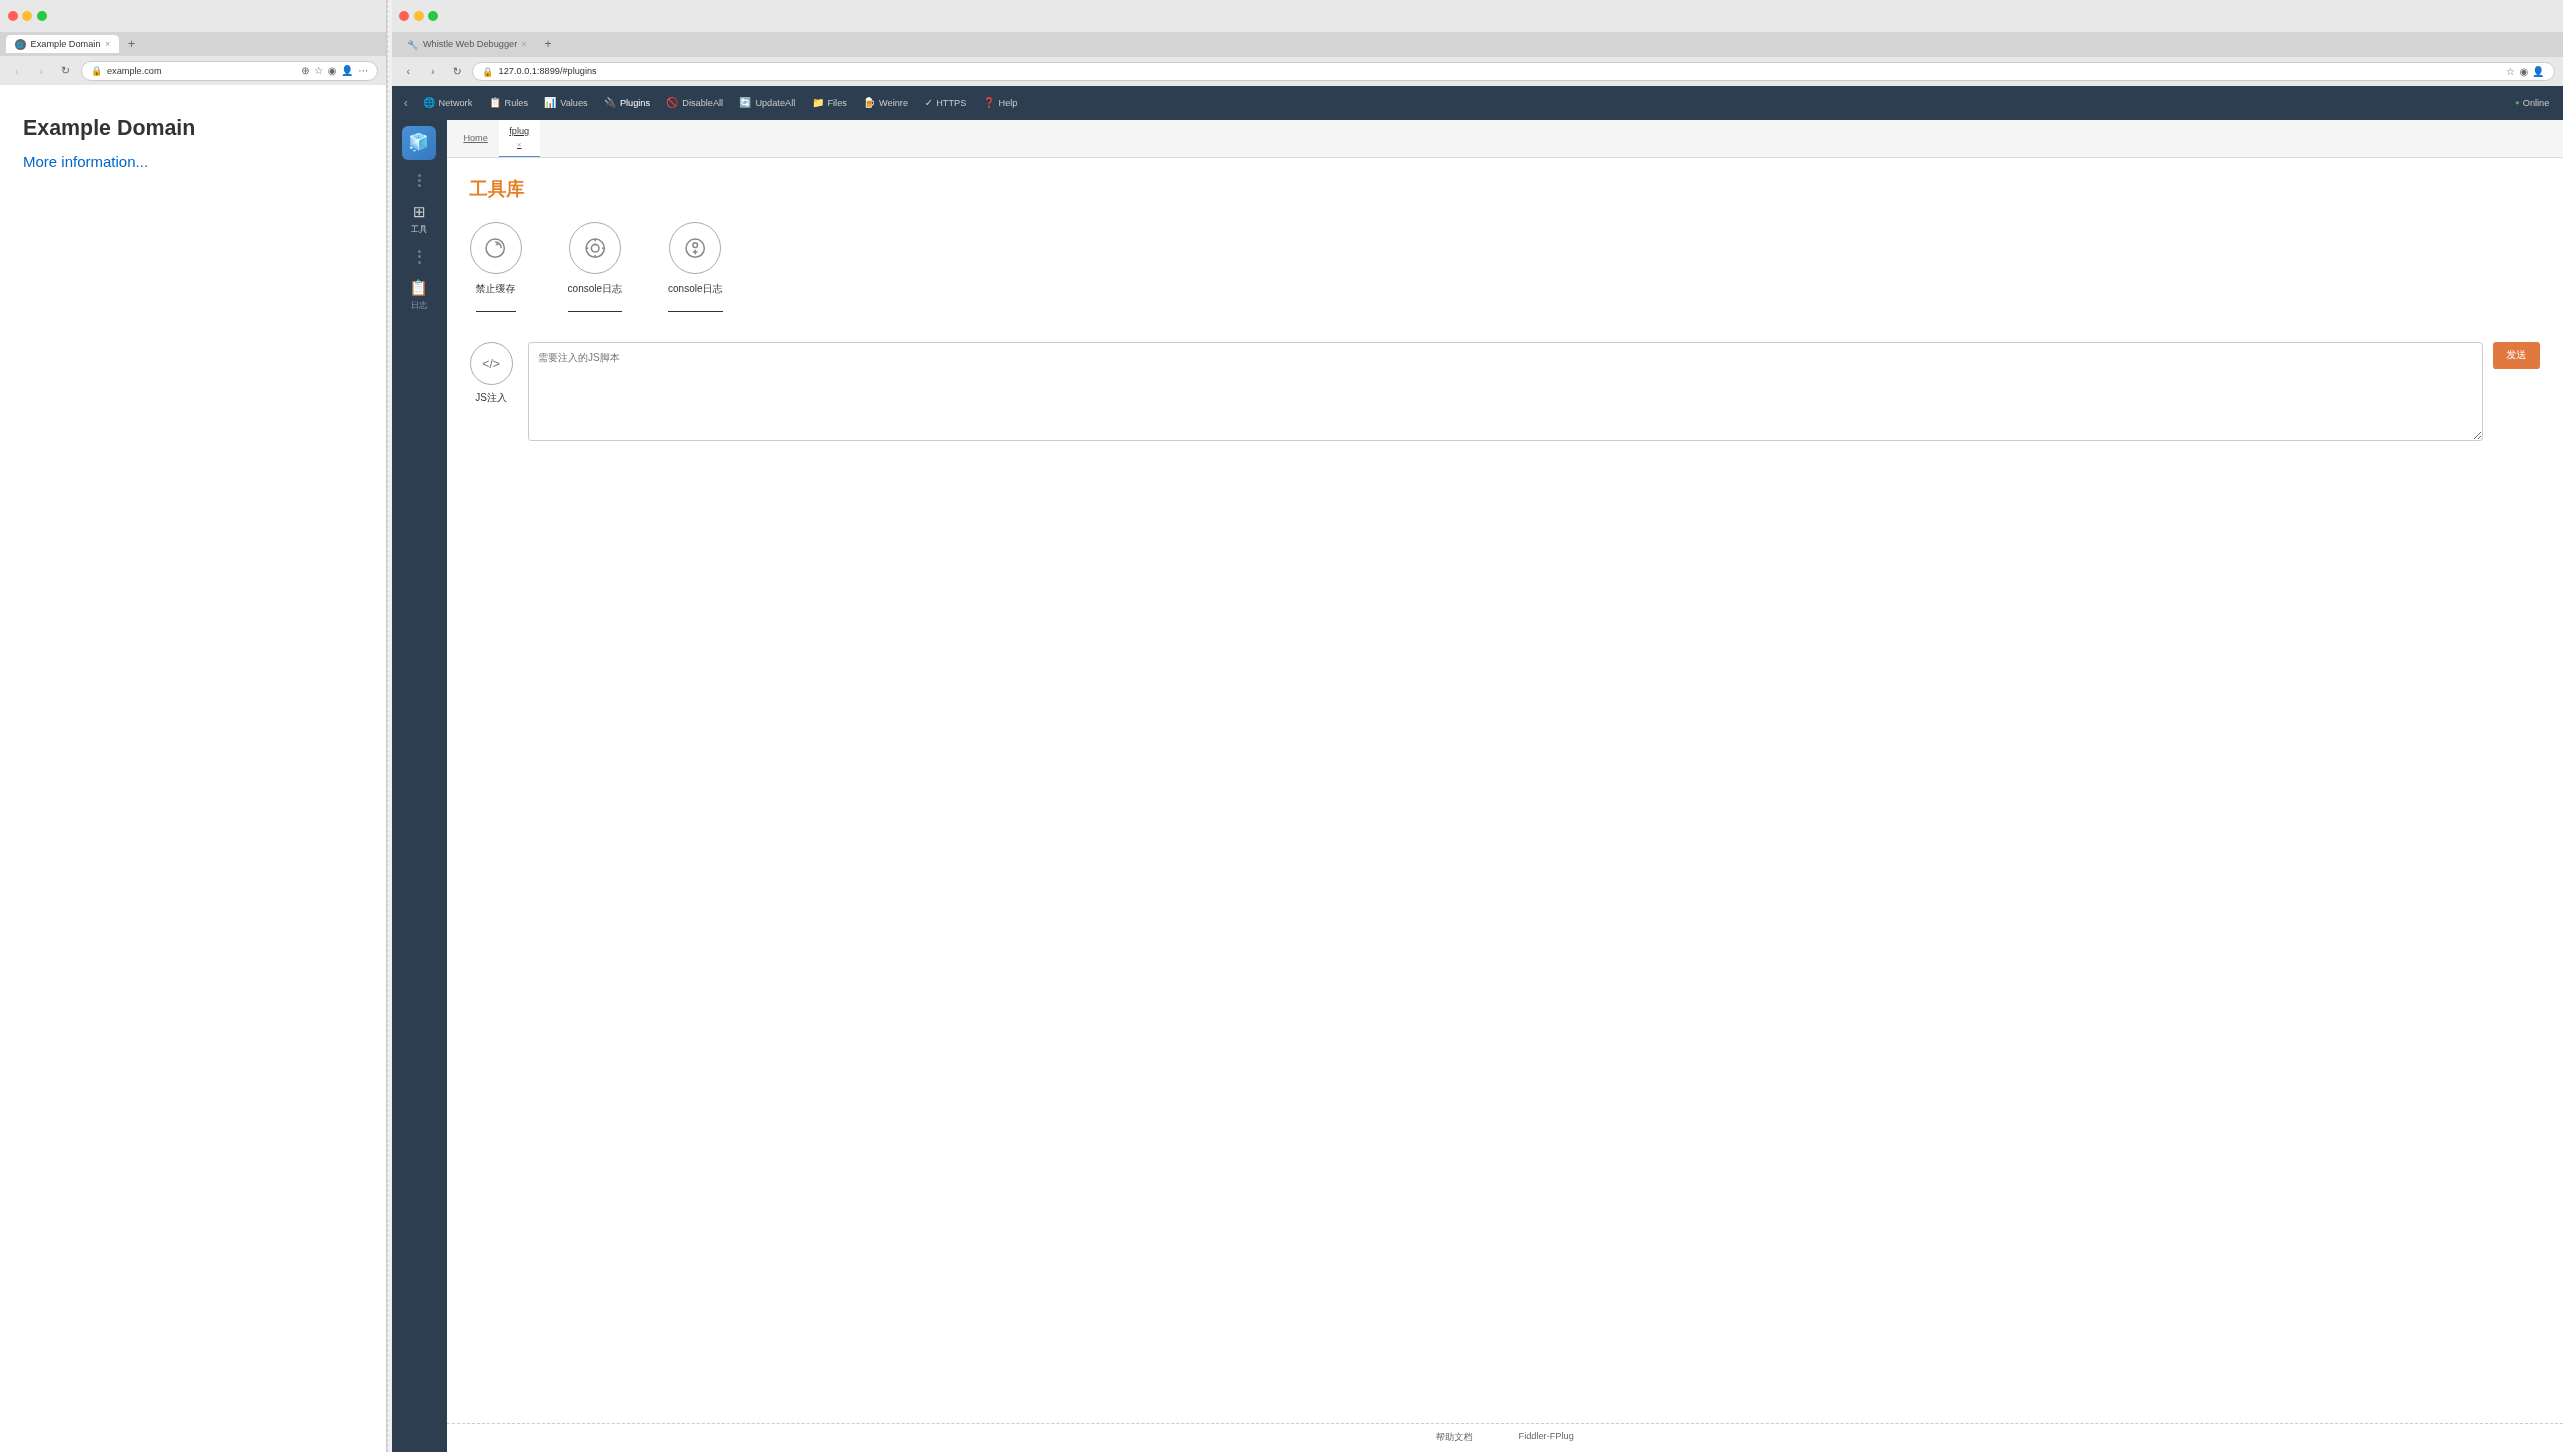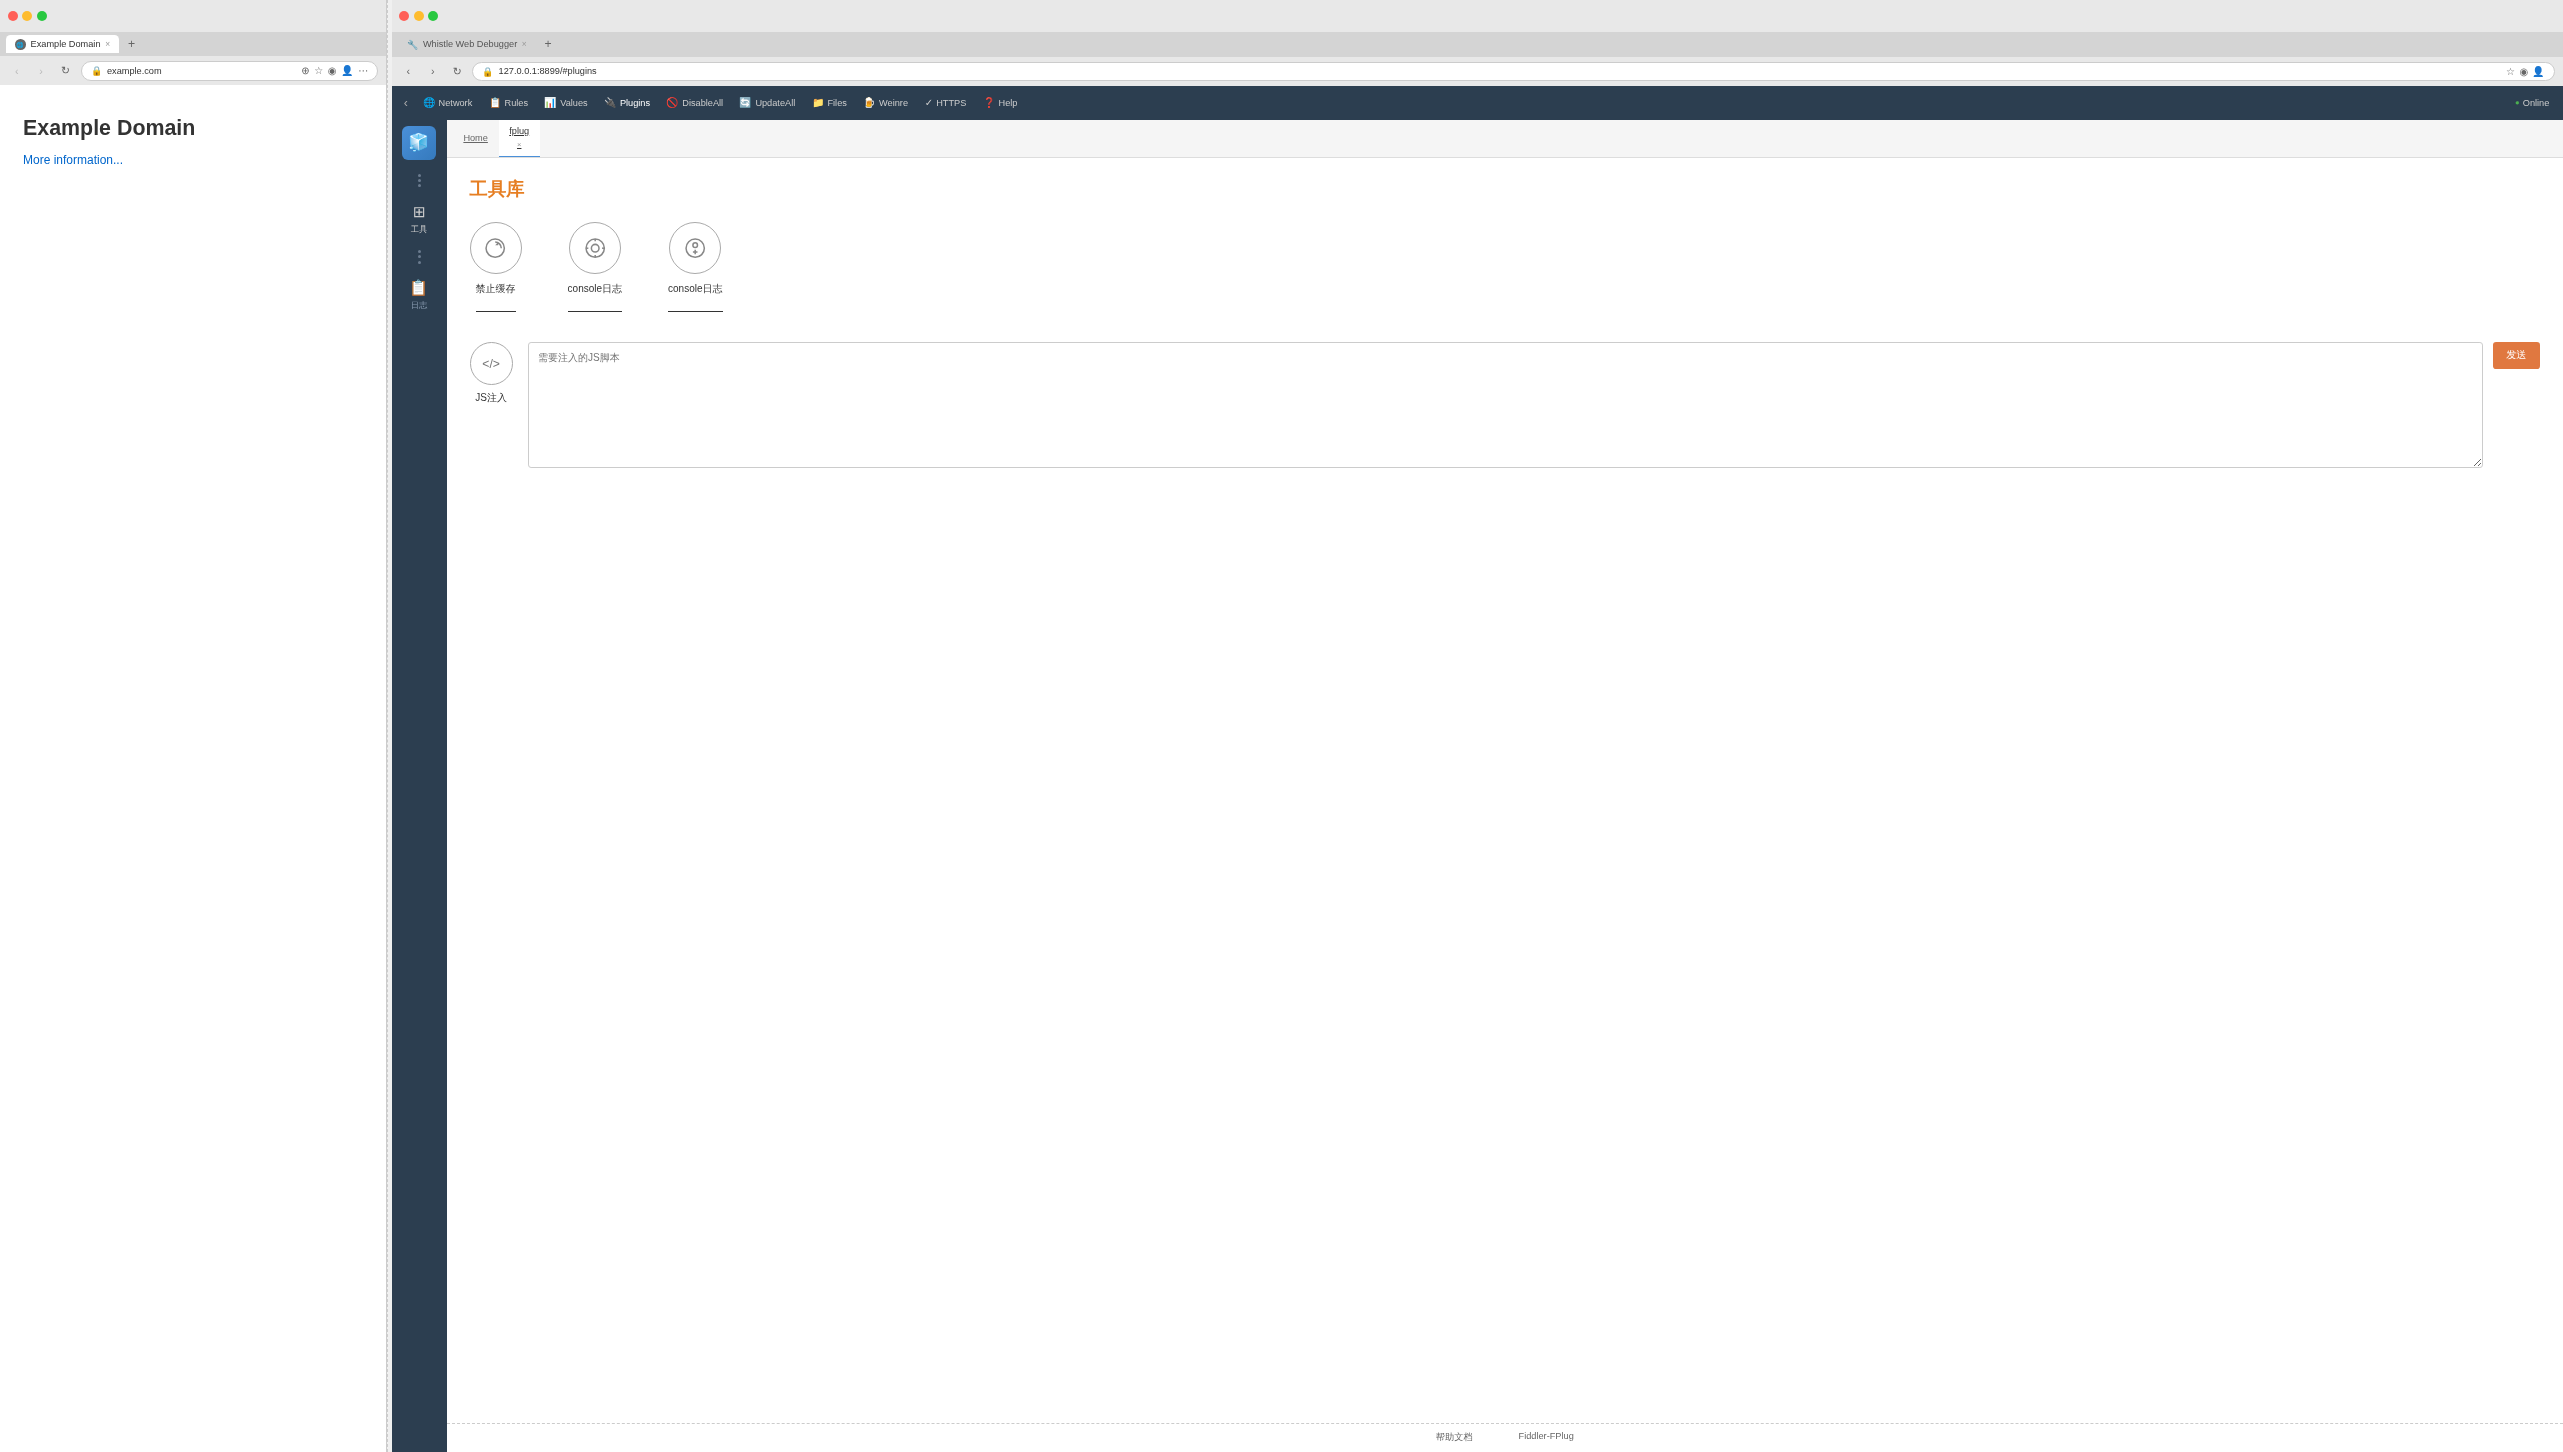--- a/index.html
+++ b/index.html
@@ -31,7 +31,7 @@
     .left-content { flex: 1; padding: 30.5px 23px; background: white; }
     .page-title { font-size: 21.4px; font-weight: bold; color: #333; margin-bottom: 12.2px; }
     .page-desc { font-size: 10.7px; color: #555; line-height: 1.6; margin-bottom: 15.3px; }
-    .page-link { color: #0066cc; font-size: 12px; text-decoration: none; }
+    .page-link { color: #0066cc; font-size: 15px; text-decoration: none; }
 
     
     .right-browser { flex: 1; display: flex; flex-direction: column; background: white; }

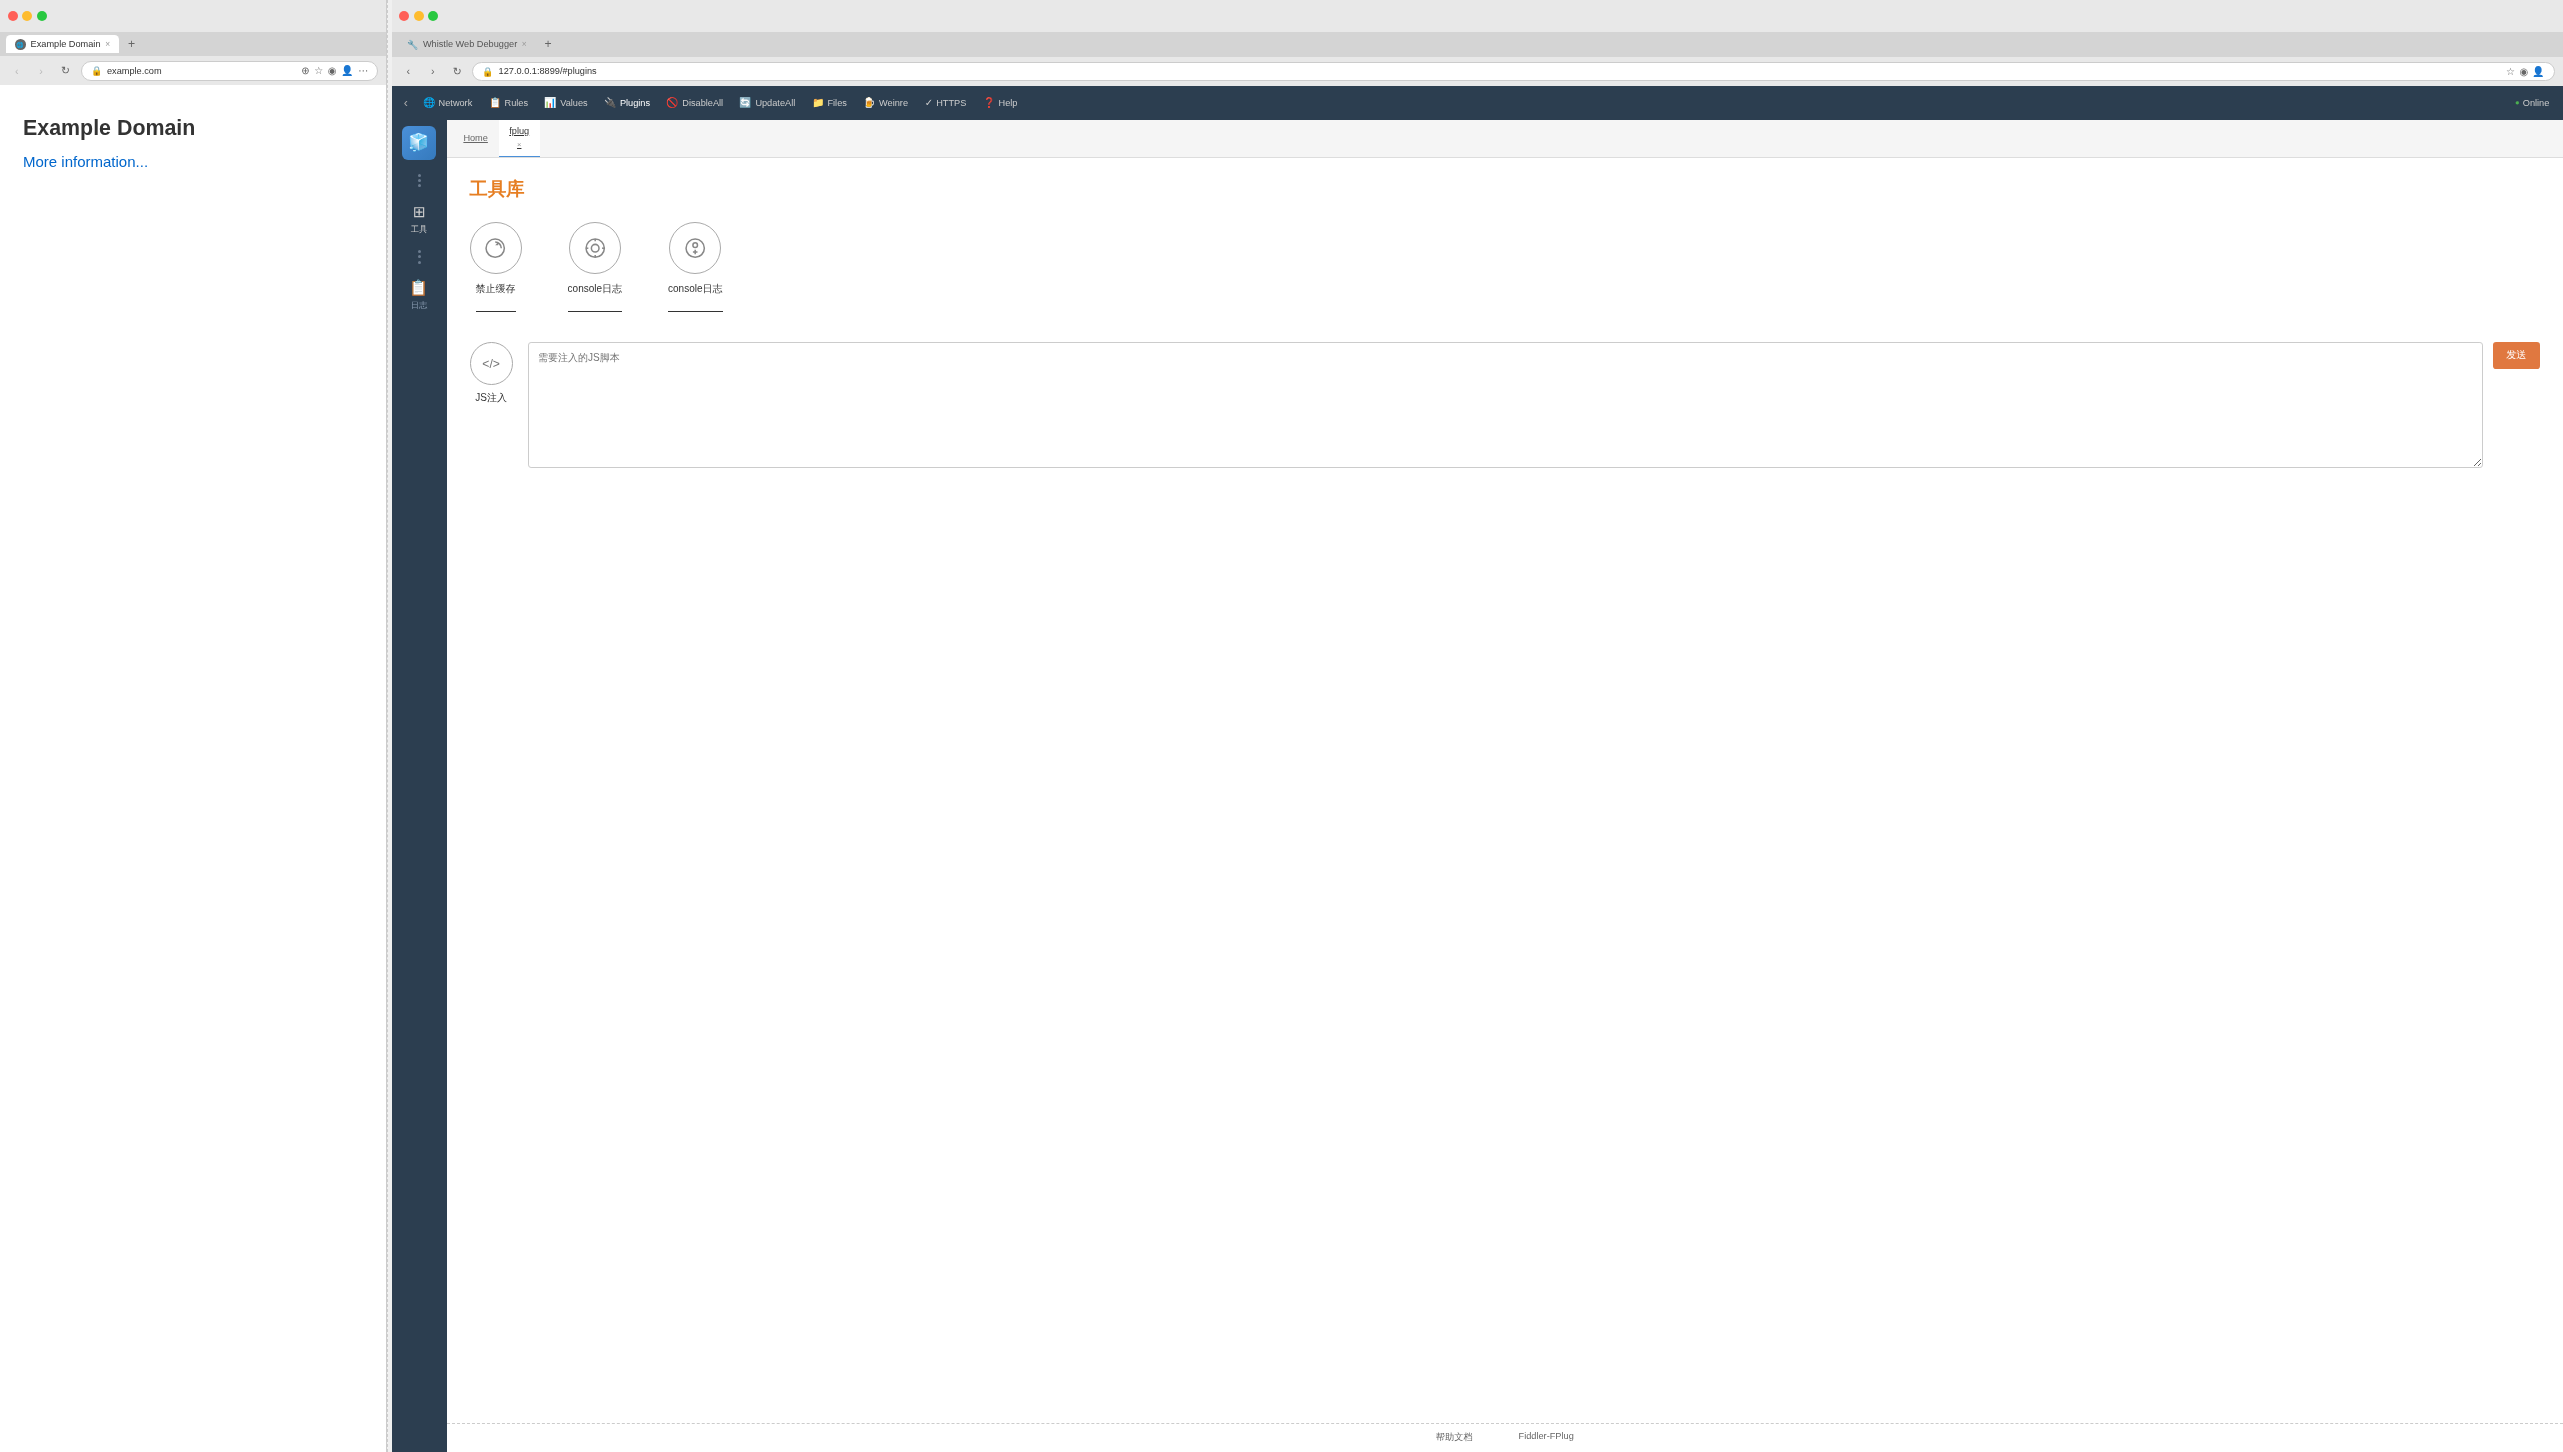--- a/index.html
+++ b/index.html
@@ -90,7 +90,7 @@
     .js-icon { width: 43px; height: 43px; border-radius: 50%; border: 1.1px solid #aaa; display: flex; align-items: center; justify-content: center; color: #666; font-size: 13.7px; background: white; }
     .js-label { font-size: 10px; color: #333; }
     .js-textarea-wrap { flex: 1; display: flex; gap: 9.2px; align-items: flex-start; }
-    .js-textarea { flex: 1; height: 126px; border: 0.8px solid #ccc; border-radius: 3.1px; padding: 7.6px 9.2px; font-size: 10px; color: #999; resize: vertical; outline: none; font-family: inherit; }
+    .js-textarea { flex: 1; height: 99px; border: 0.8px solid #ccc; border-radius: 3.1px; padding: 7.6px 9.2px; font-size: 10px; color: #999; resize: vertical; outline: none; font-family: inherit; }
     .js-send-btn { background: #e07840; color: white; border: none; border-radius: 3.1px; padding: 6.1px 13.7px; font-size: 10px; cursor: pointer; white-space: nowrap; }
 
     

